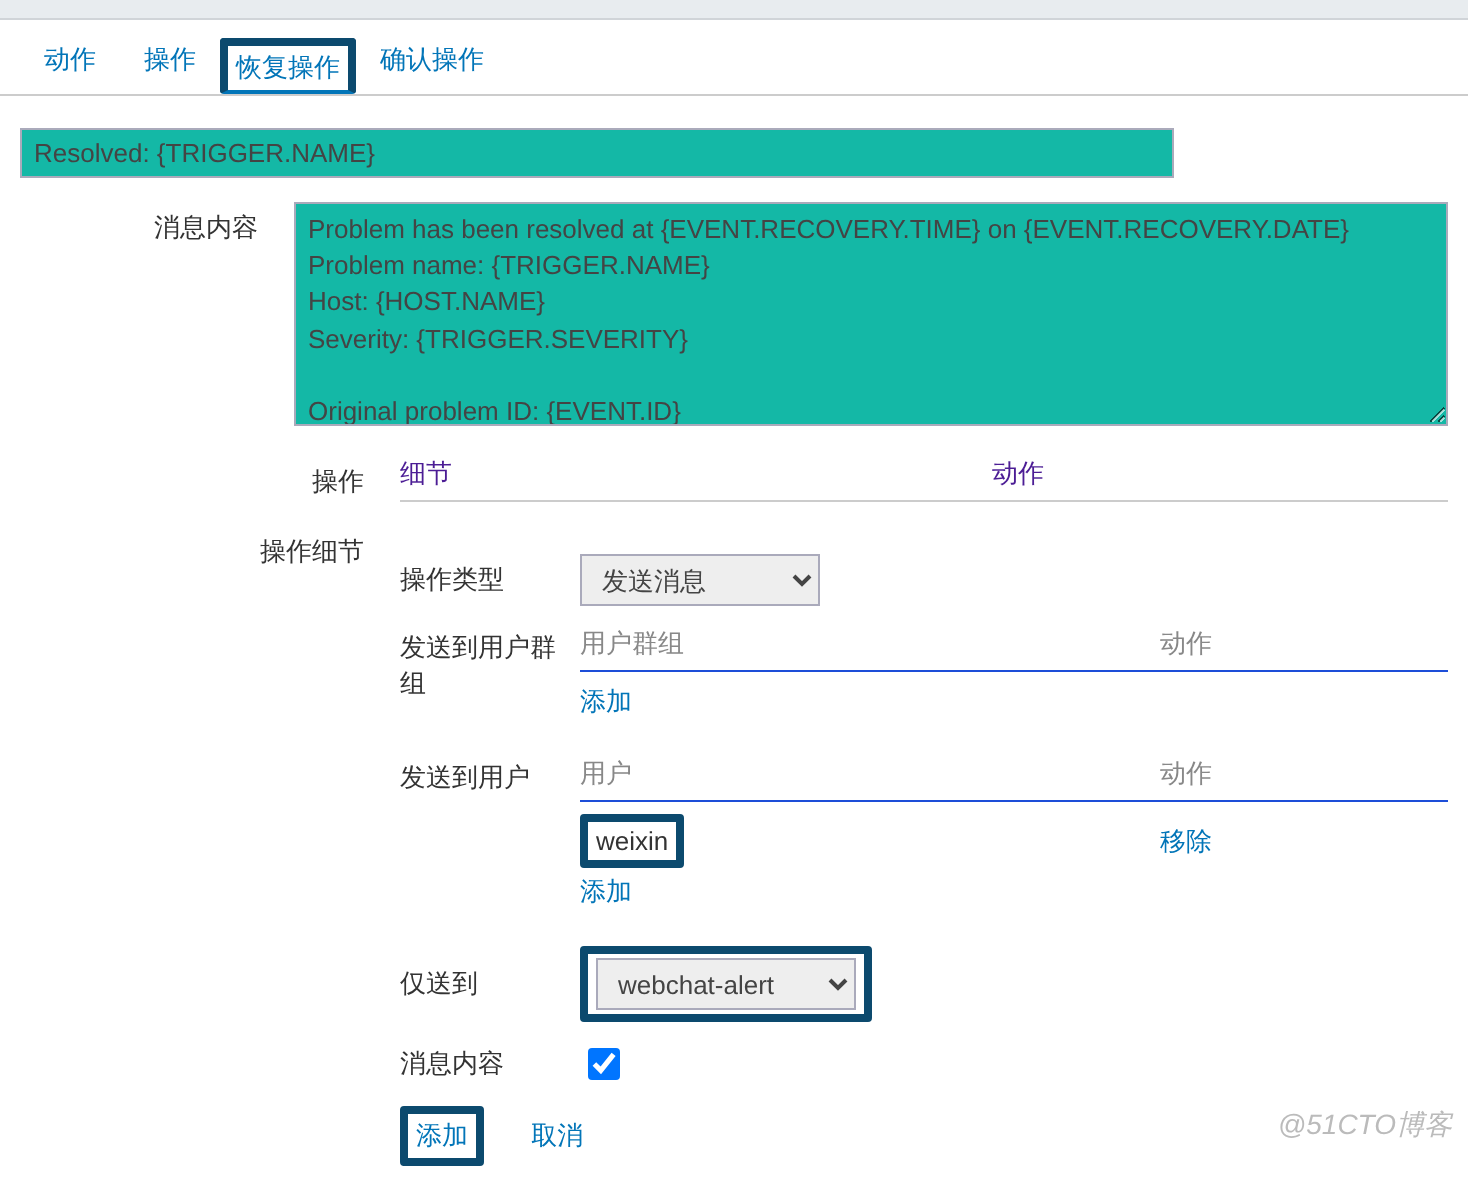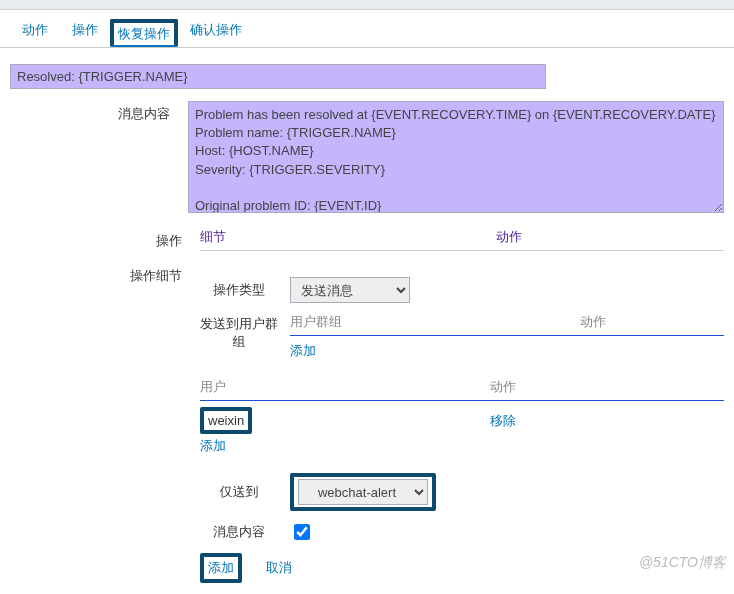--- a/index.html
+++ b/index.html
@@ -53,13 +53,13 @@
   }
   .ctrl { flex: 1; }
   input[type=text], textarea, select {
-    width: 536px;
+    width: 577px;
     border: 1px solid #aab;
     padding: 4px 6px;
     font-family: inherit;
     font-size: 13px;
     color: #444;
-    background: #c4b5fd;
+    background: #14b8a6;
   }
   textarea {
     height: 112px;

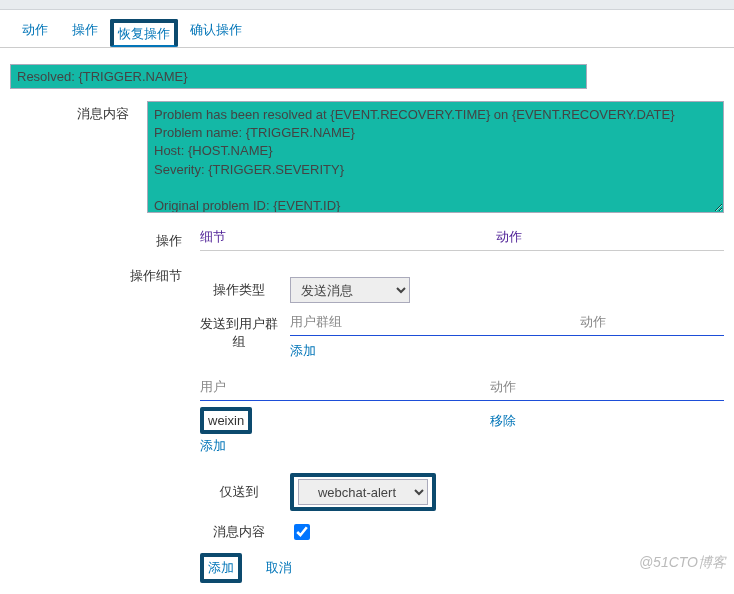--- a/index.html
+++ b/index.html
@@ -85,7 +85,7 @@
   }
   .inner-lbl {
     width: 90px;
-    text-align: center;
+    text-align: left;
     padding-right: 12px;
   }
   .inner-ctrl { flex: 1; }

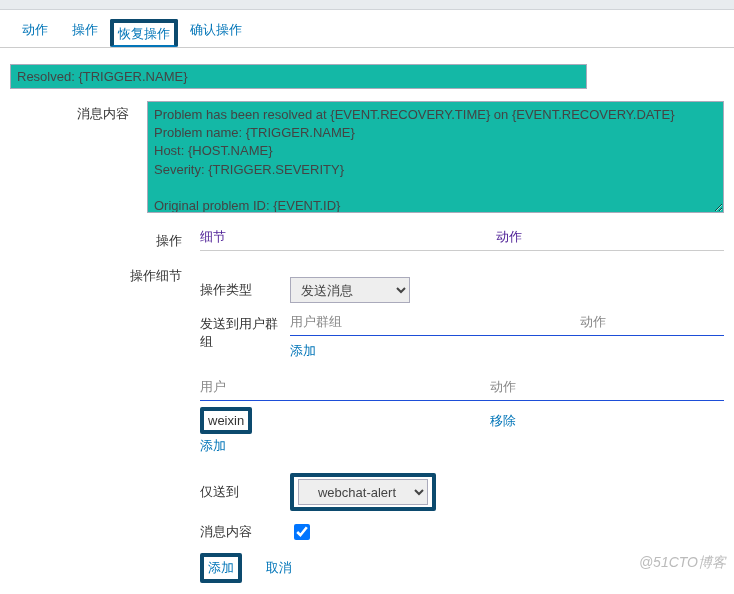--- a/index.html
+++ b/index.html
@@ -195,6 +195,7 @@
       </div>
 
       <div class="inner-row" style="align-items:flex-start; margin-top:18px;">
+        <div class="inner-lbl" style="padding-top:2px;">发送到用户</div>
         <div class="inner-ctrl">
           <div class="subhdr">
             <span class="c1">用户</span>

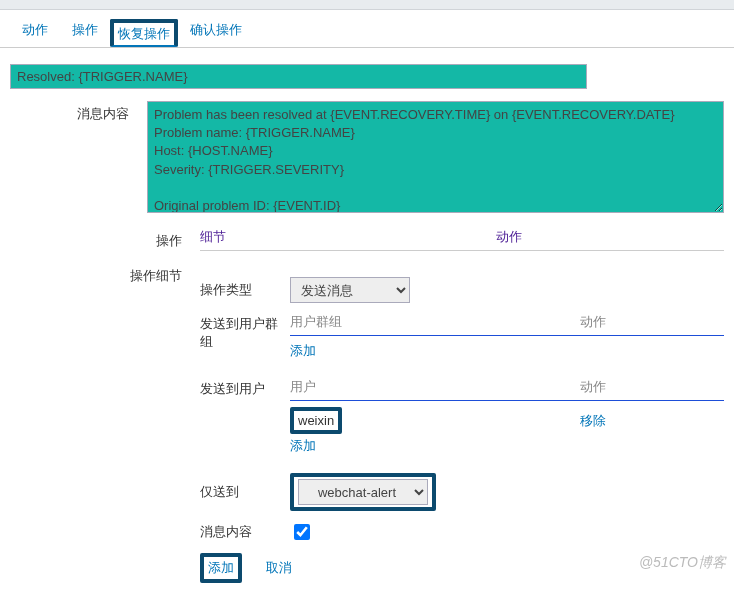--- a/index.html
+++ b/index.html
@@ -213,7 +213,7 @@
         <div class="inner-lbl">仅送到</div>
         <div class="inner-ctrl">
           <span class="sel-wrap highlight-red">
-            <select style="min-width:130px;text-align:center;">
+            <select style="min-width:130px;">
               <option selected="">webchat-alert</option>
             </select>
           </span>

